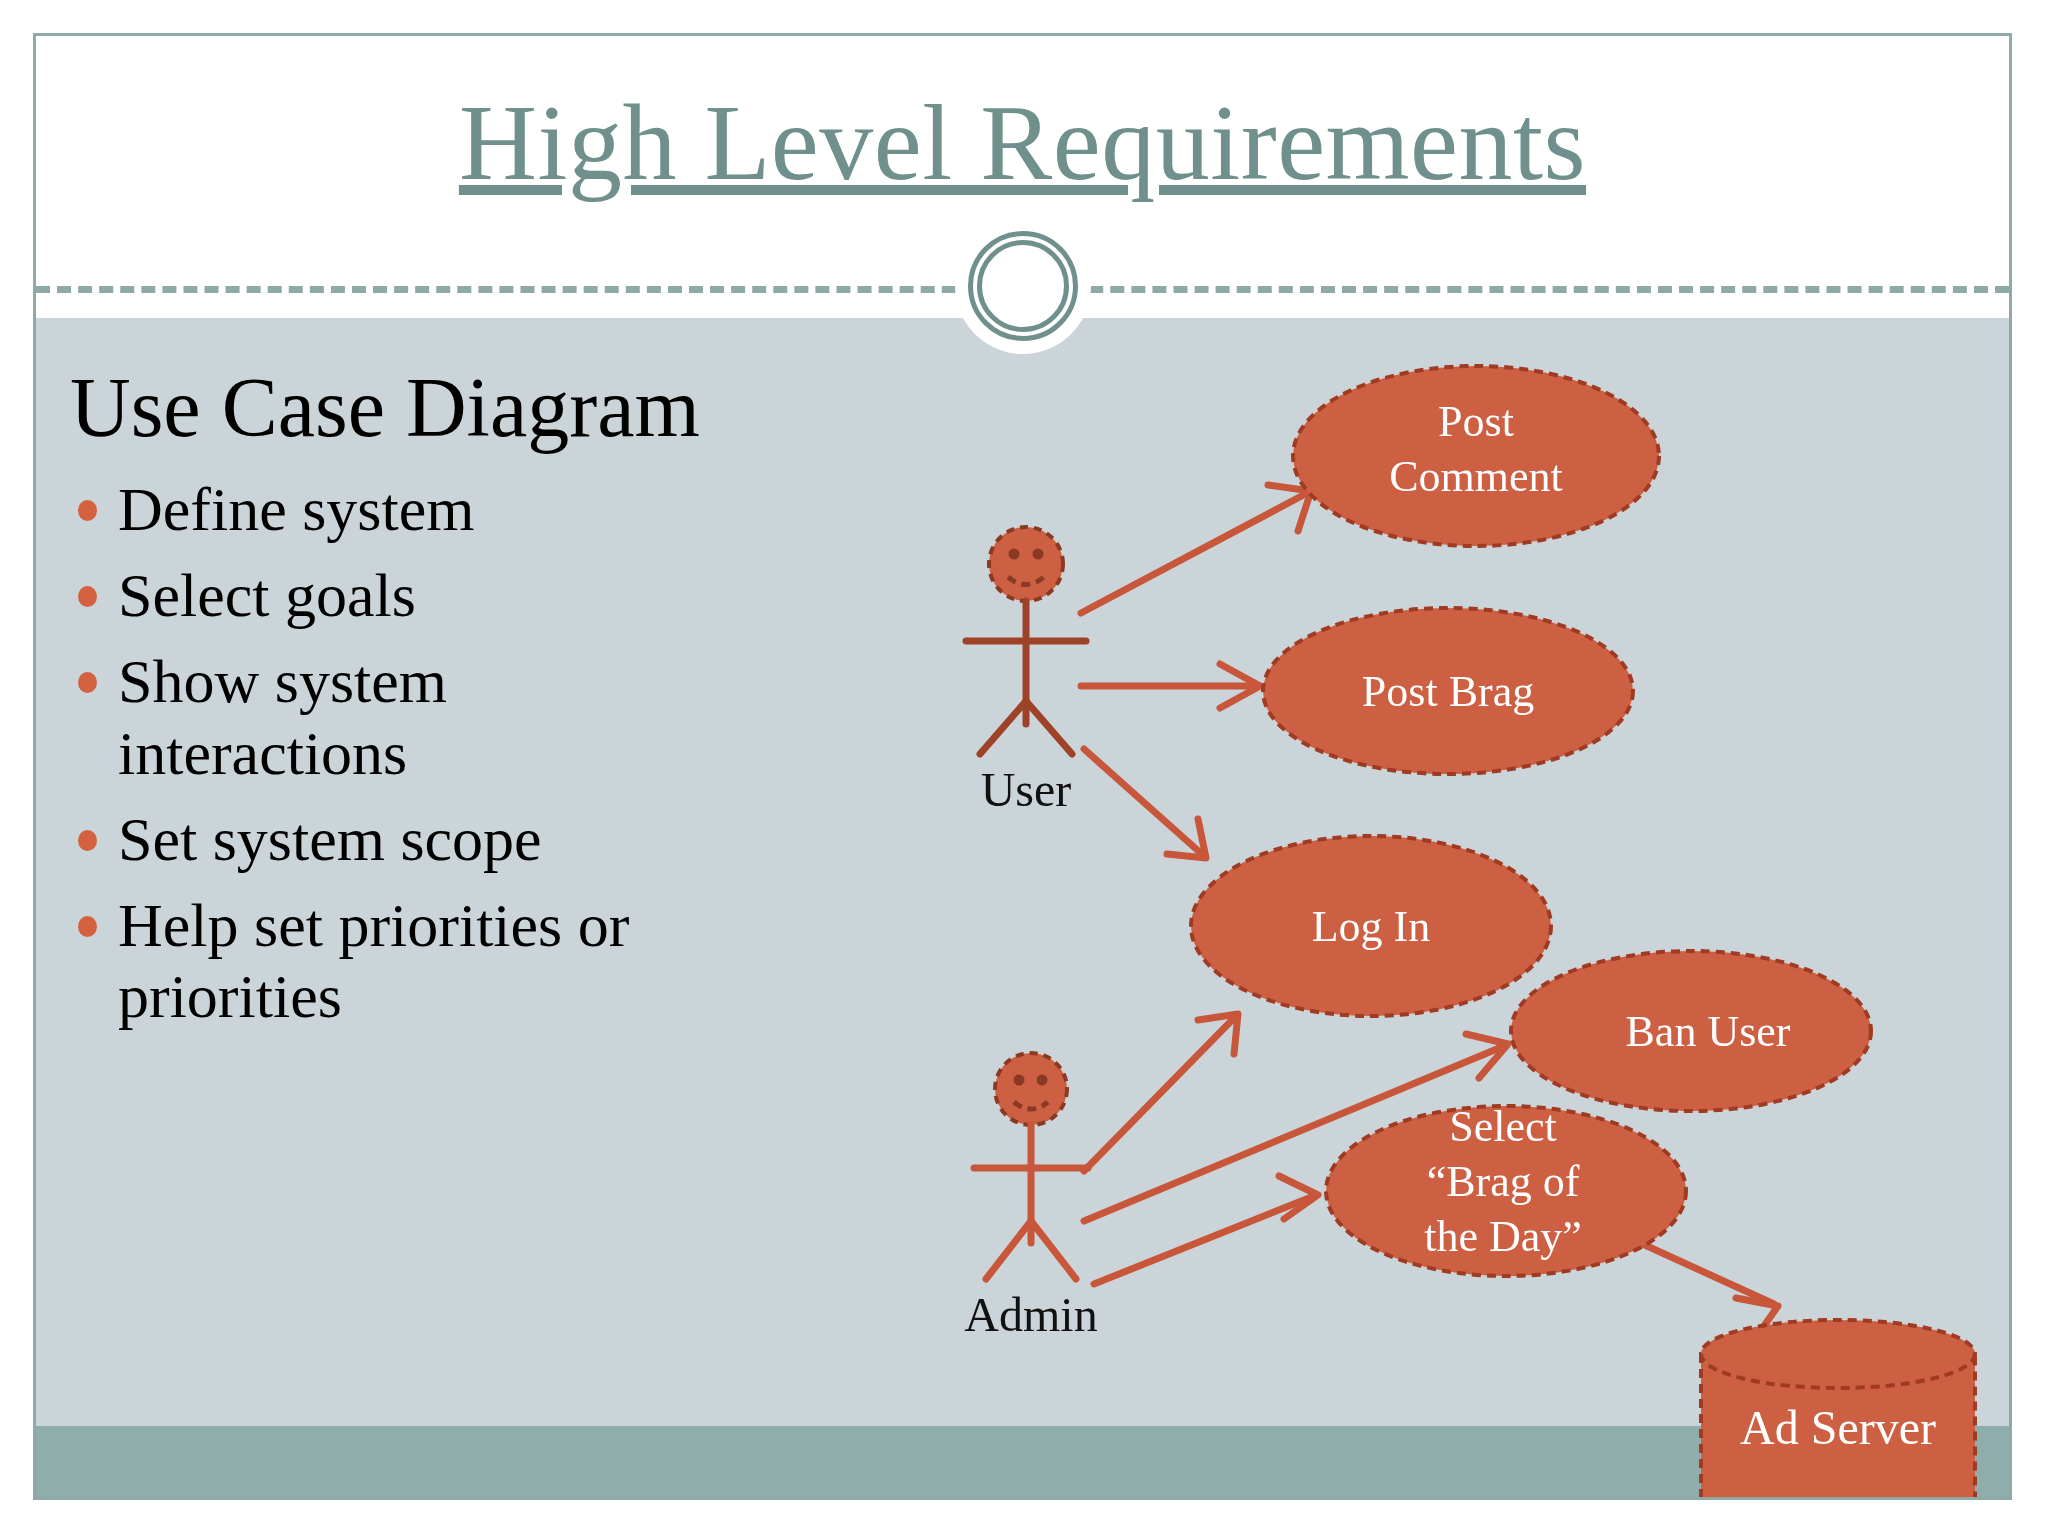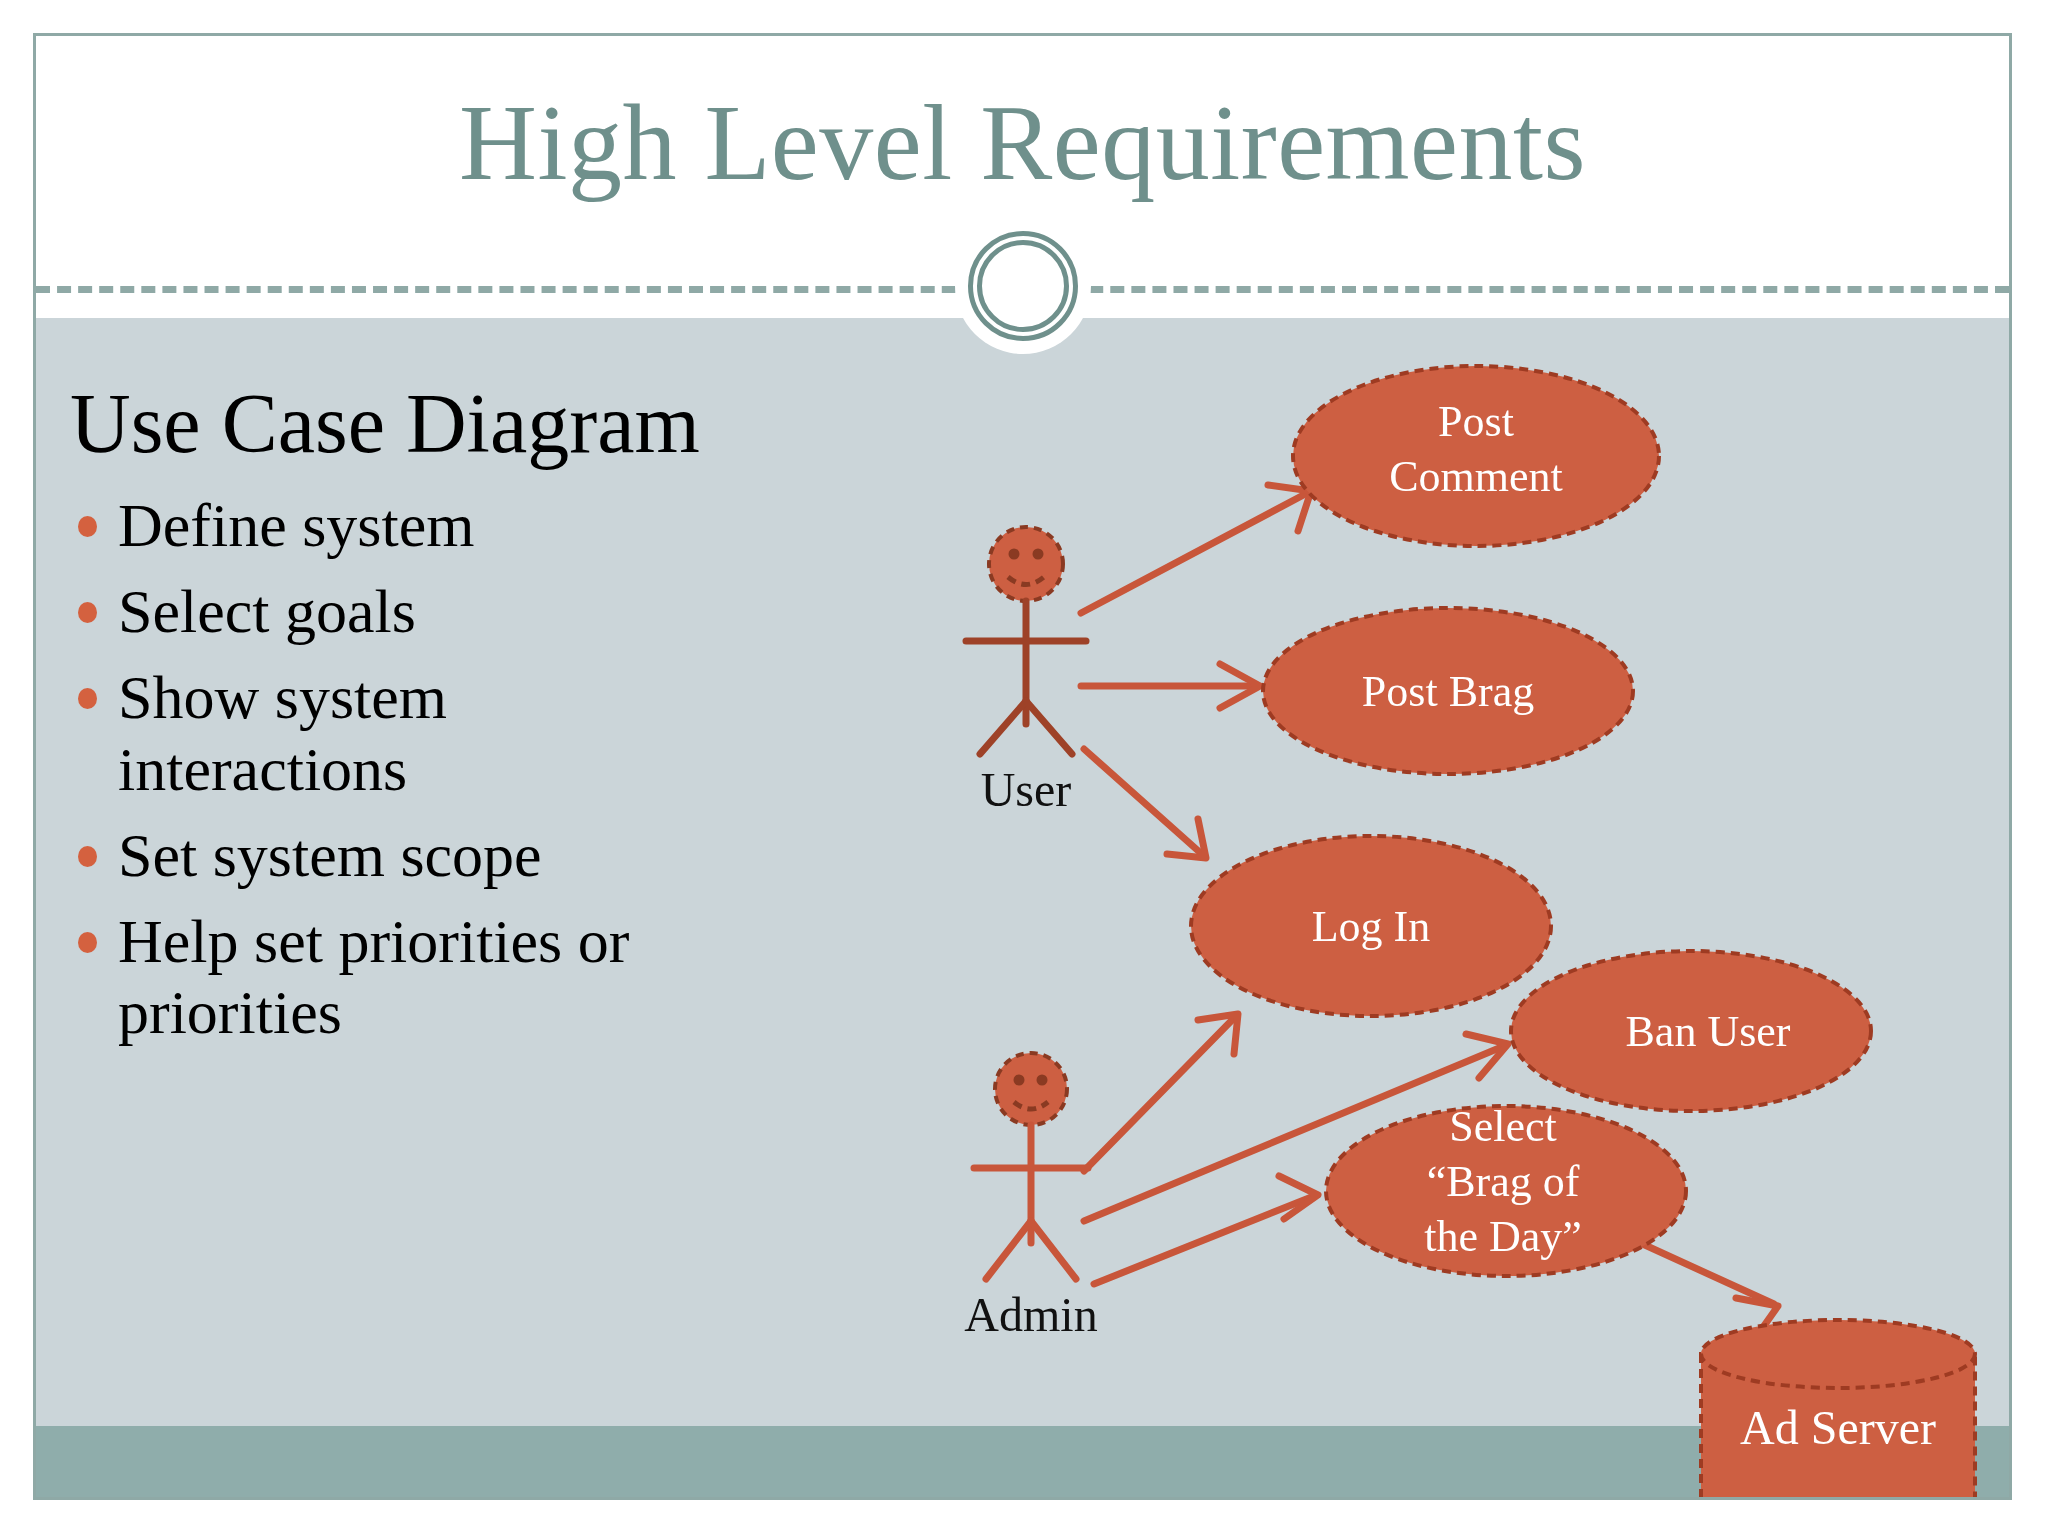--- a/index.html
+++ b/index.html
@@ -47,6 +47,7 @@
     color: #6f908c;
     letter-spacing: 0.5px;
     white-space: nowrap;
+    text-decoration: underline;
   }
 
   

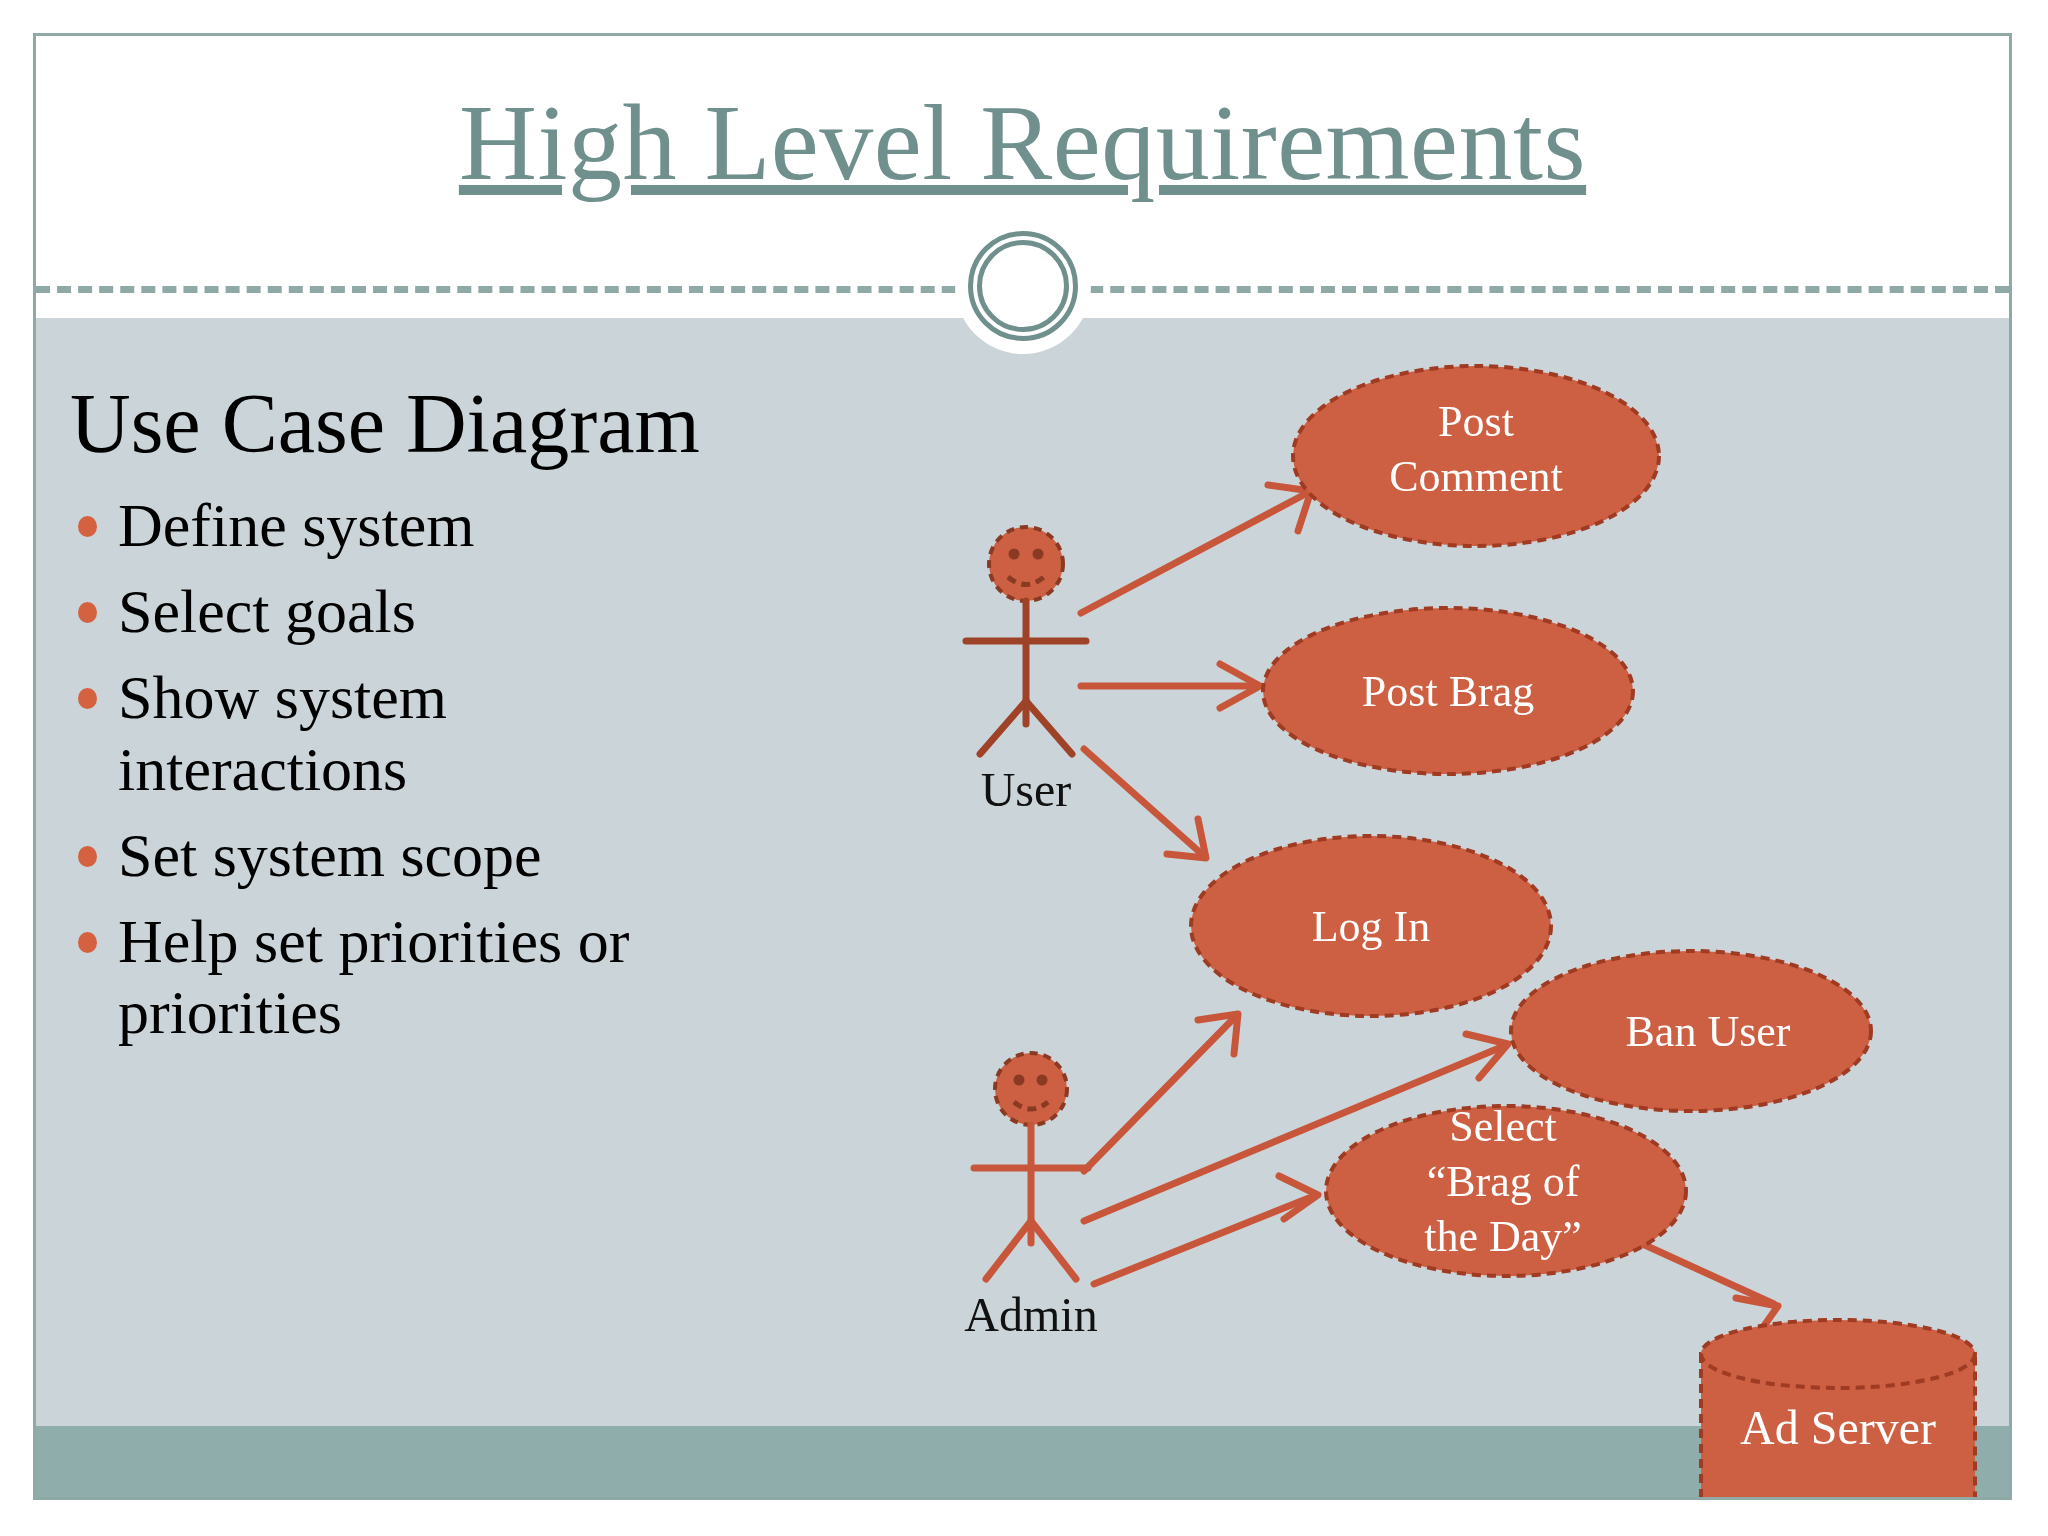--- a/index.html
+++ b/index.html
@@ -127,7 +127,7 @@
     font-size: 84px;
     line-height: 1.0;
     color: #000000;
-    margin: 16px 0 24px 4px;
+    margin: 0 0 24px 4px;
     white-space: nowrap;
   }
   .bullet-list {

